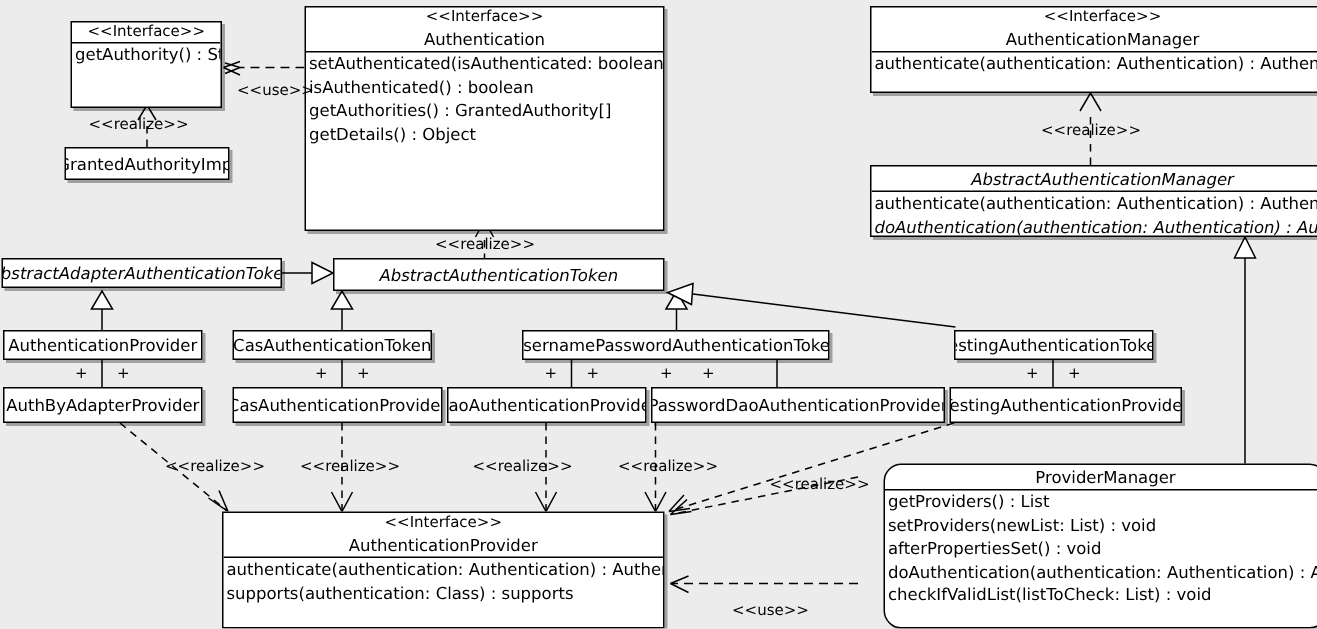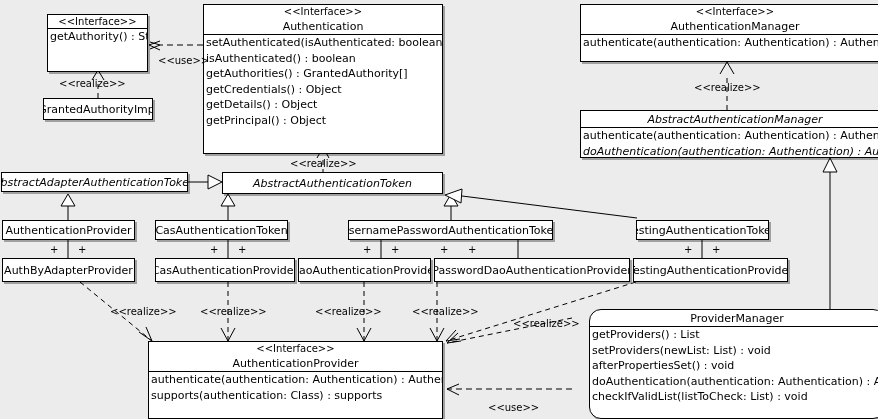--- a/index.html
+++ b/index.html
@@ -196,7 +196,6 @@
       <div class="op">setAuthenticated(isAuthenticated: boolean) : void</div>
       <div class="op">isAuthenticated() : boolean</div>
       <div class="op">getAuthorities() : GrantedAuthority[]</div>
-      <div class="op">getCredentials() : Object</div>
       <div class="op">getDetails() : Object</div>
       <div class="op">getPrincipal() : Object</div>
     </div>

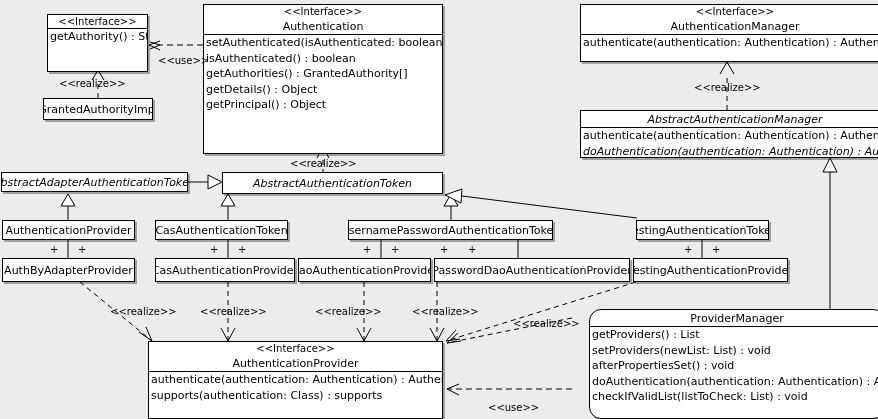--- a/index.html
+++ b/index.html
@@ -197,7 +197,6 @@
       <div class="op">isAuthenticated() : boolean</div>
       <div class="op">getAuthorities() : GrantedAuthority[]</div>
       <div class="op">getDetails() : Object</div>
-      <div class="op">getPrincipal() : Object</div>
     </div>
   </div>
 

